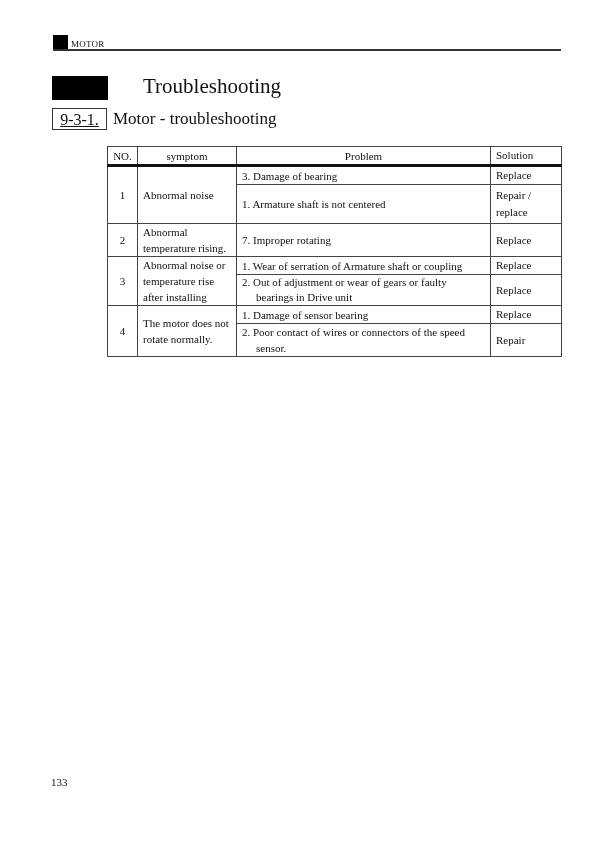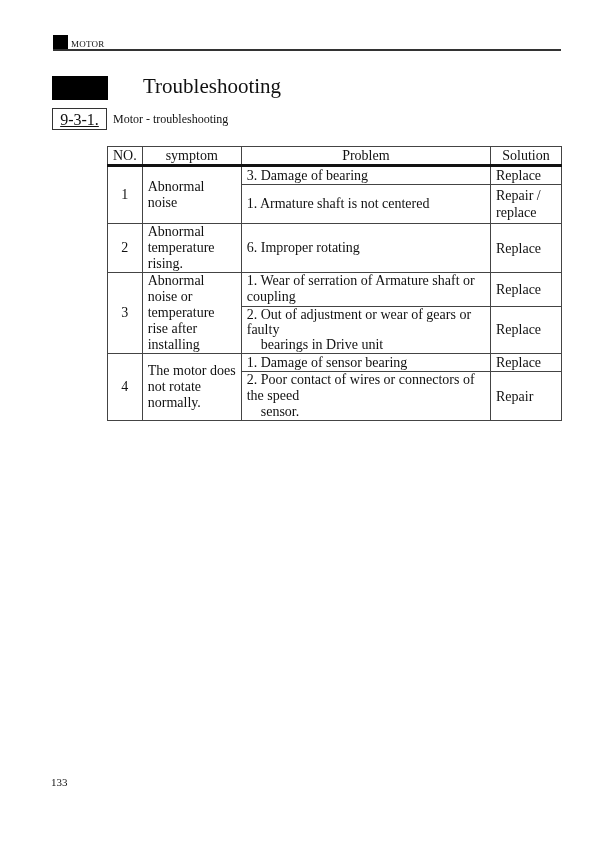--- a/index.html
+++ b/index.html
@@ -10,7 +10,7 @@
   .title-block { position:absolute; left:52px; top:76px; width:56px; height:24px; background:#000; }
   .title { position:absolute; left:112px; top:74px; font-size:21px;margin-left:31px; }
   .sec-box { position:absolute; left:52px; top:108px; width:55px; height:22px; border:1px solid #333; box-sizing:border-box; font-size:16px; text-align:center; line-height:21px;text-decoration:underline; }
-  .sec-title { position:absolute; left:113px; top:108px; font-size:12px; line-height:22px; }
+  .sec-title { position:absolute; left:113px; top:108px; font-size:17px; line-height:22px; }
   table.tbl { position:absolute; left:107px; top:146px; width:455px; border-collapse:collapse; font-size:14px; border:1.5px solid #333; }
   table.tbl td, table.tbl th { border:1px solid #444; padding:0 5px; font-weight:normal; vertical-align:middle; }
   table.tbl th { height:15px; text-align:center; border-bottom:3px solid #111; }

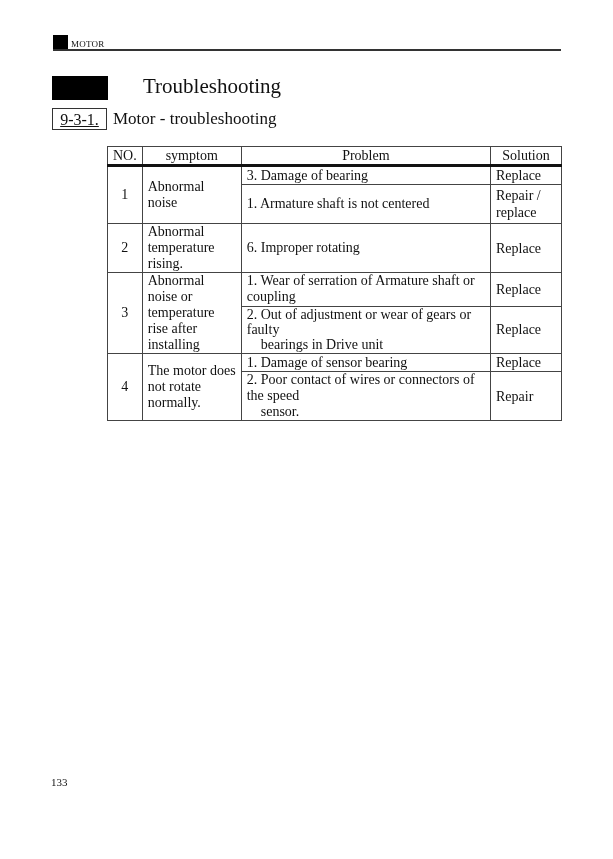--- a/index.html
+++ b/index.html
@@ -11,7 +11,7 @@
   .title { position:absolute; left:112px; top:74px; font-size:21px;margin-left:31px; }
   .sec-box { position:absolute; left:52px; top:108px; width:55px; height:22px; border:1px solid #333; box-sizing:border-box; font-size:16px; text-align:center; line-height:21px;text-decoration:underline; }
   .sec-title { position:absolute; left:113px; top:108px; font-size:17px; line-height:22px; }
-  table.tbl { position:absolute; left:107px; top:146px; width:455px; border-collapse:collapse; font-size:14px; border:1.5px solid #333; }
+  table.tbl { position:absolute; left:107px; top:146px; width:455px; border-collapse:collapse; font-size:11px; border:1.5px solid #333; }
   table.tbl td, table.tbl th { border:1px solid #444; padding:0 5px; font-weight:normal; vertical-align:middle; }
   table.tbl th { height:15px; text-align:center; border-bottom:3px solid #111; }
   .c-no { width:19px; text-align:center; }

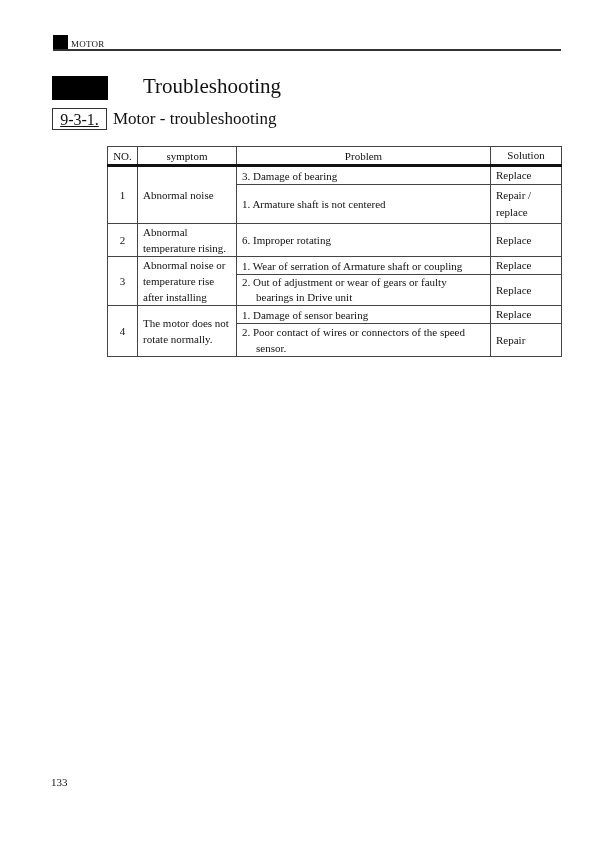--- a/index.html
+++ b/index.html
@@ -39,7 +39,7 @@
     <th class="c-no">NO.</th>
     <th class="c-sym" style="text-align:center">symptom</th>
     <th>Problem</th>
-    <th class="c-sol" style="text-align:center">Solution</th>
+    <th class="c-sol" style="text-align:left">Solution</th>
   </tr>
 
   <tr style="height:17px">

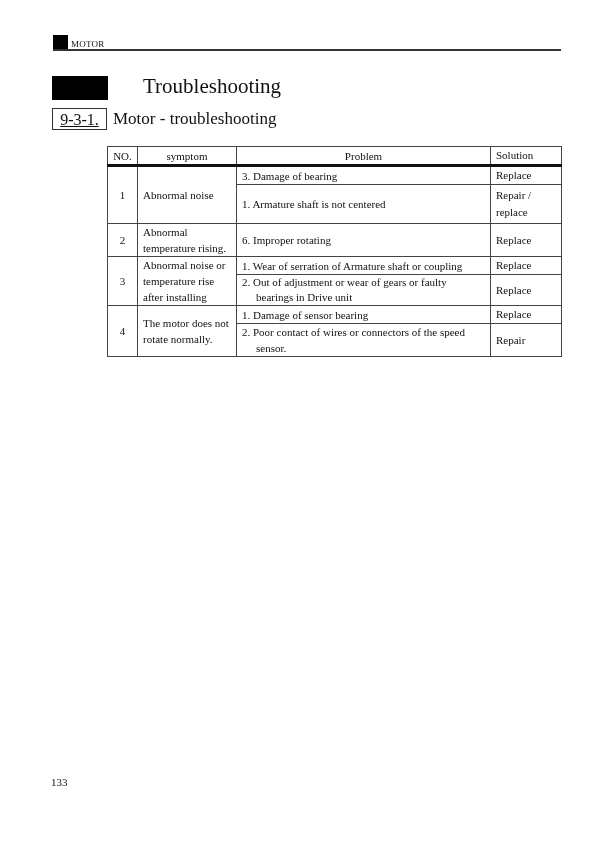--- a/index.html
+++ b/index.html
@@ -56,7 +56,7 @@
   <tr style="height:33px">
     <td class="c-no">2</td>
     <td class="c-sym">Abnormal temperature rising.</td>
-    <td>6. Improper rotating</td>
+    <td>7. Improper rotating</td>
     <td class="c-sol">Replace</td>
   </tr>
 

